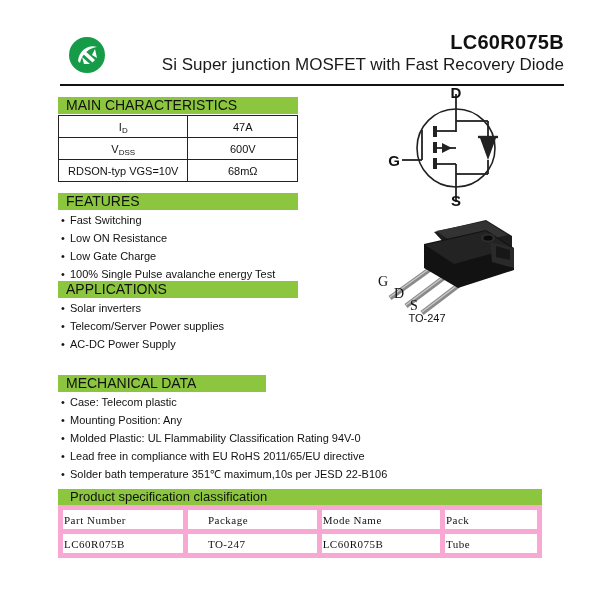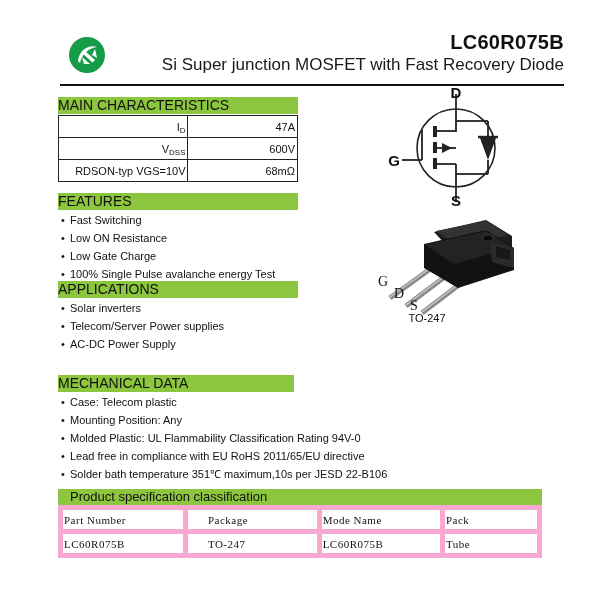--- a/index.html
+++ b/index.html
@@ -67,7 +67,7 @@
     line-height: 17px;
     font-size: 14px;
     color: #111;
-    padding-left: 0;
+    padding-left: 8px;
     box-sizing: border-box;
     white-space: nowrap;
     overflow: hidden;

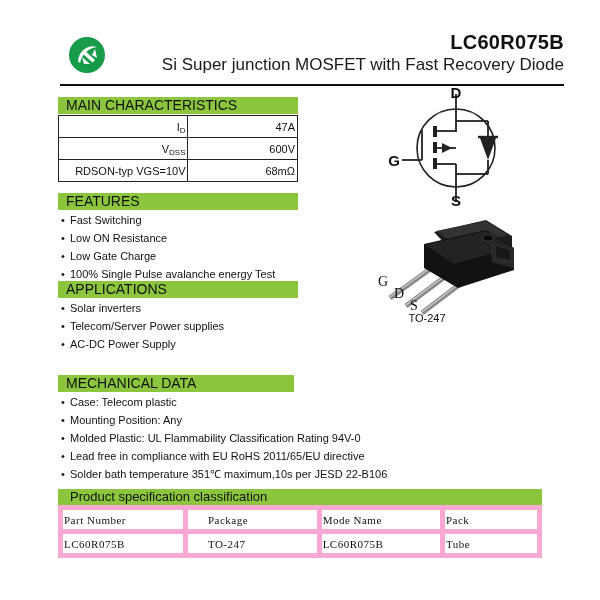--- a/index.html
+++ b/index.html
@@ -84,7 +84,7 @@
   .mc-table td {
     border: 1px solid #222;
     height: 21px;
-    text-align: right;
+    text-align: center;
     vertical-align: middle;
     padding: 0 2px;
     color: #111;

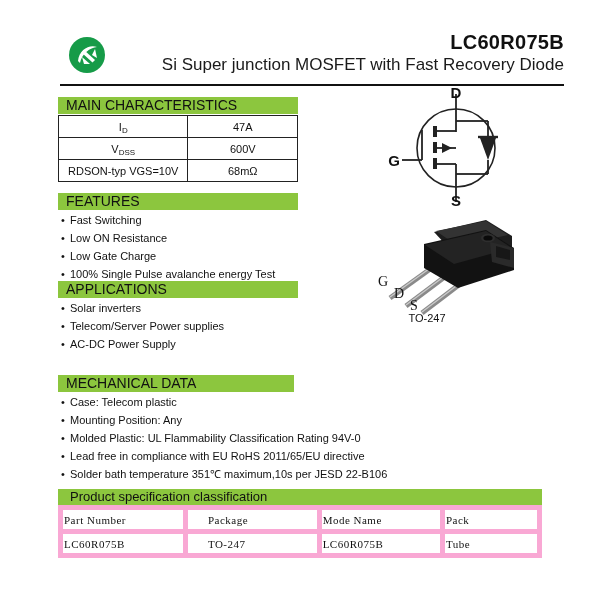--- a/index.html
+++ b/index.html
@@ -224,7 +224,7 @@
     <div>AC-DC Power Supply</div>
   </div>
 
-  <div class="sec-bar" style="left:58px; top:375px; width:236px;">MECHANICAL DATA</div>
+  <div class="sec-bar" style="left:58px; top:375px; width:208px;">MECHANICAL DATA</div>
 
   <div class="bullets" style="left:58px; top:393px; width:420px;">
     <div>Case: Telecom plastic</div>

